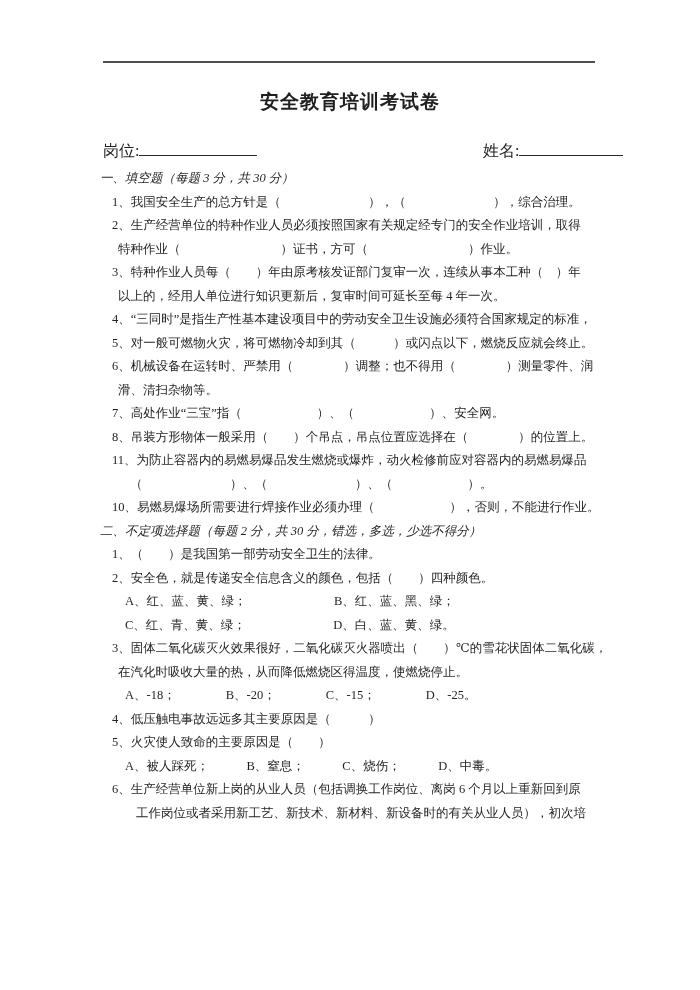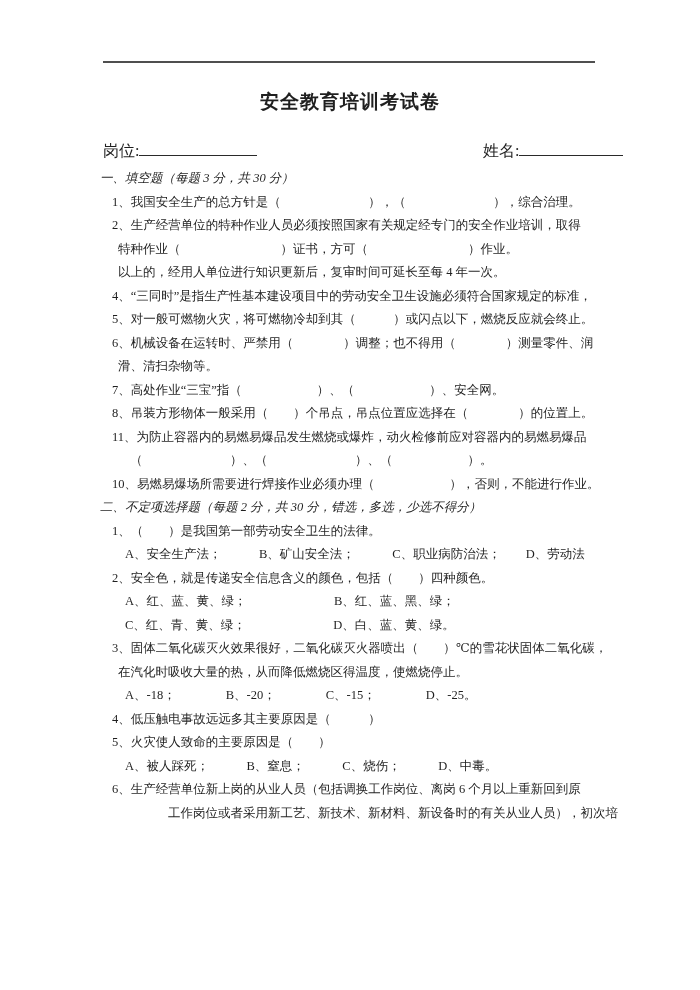--- a/index.html
+++ b/index.html
@@ -45,6 +45,7 @@
     <div class="line q">1、我国安全生产的总方针是（　　　　　　　），（　　　　　　　），综合治理。</div>
     <div class="line q">2、生产经营单位的特种作业人员必须按照国家有关规定经专门的安全作业培训，取得</div>
     <div class="line cont">特种作业（　　　　　　　　）证书，方可（　　　　　　　　）作业。</div>
+    <div class="line q">3、特种作业人员每（　　）年由原考核发证部门复审一次，连续从事本工种（　）年</div>
     <div class="line cont">以上的，经用人单位进行知识更新后，复审时间可延长至每 4 年一次。</div>
     <div class="line q">4、“三同时”是指生产性基本建设项目中的劳动安全卫生设施必须符合国家规定的标准，</div>
     <div class="line q">5、对一般可燃物火灾，将可燃物冷却到其（　　　）或闪点以下，燃烧反应就会终止。</div>

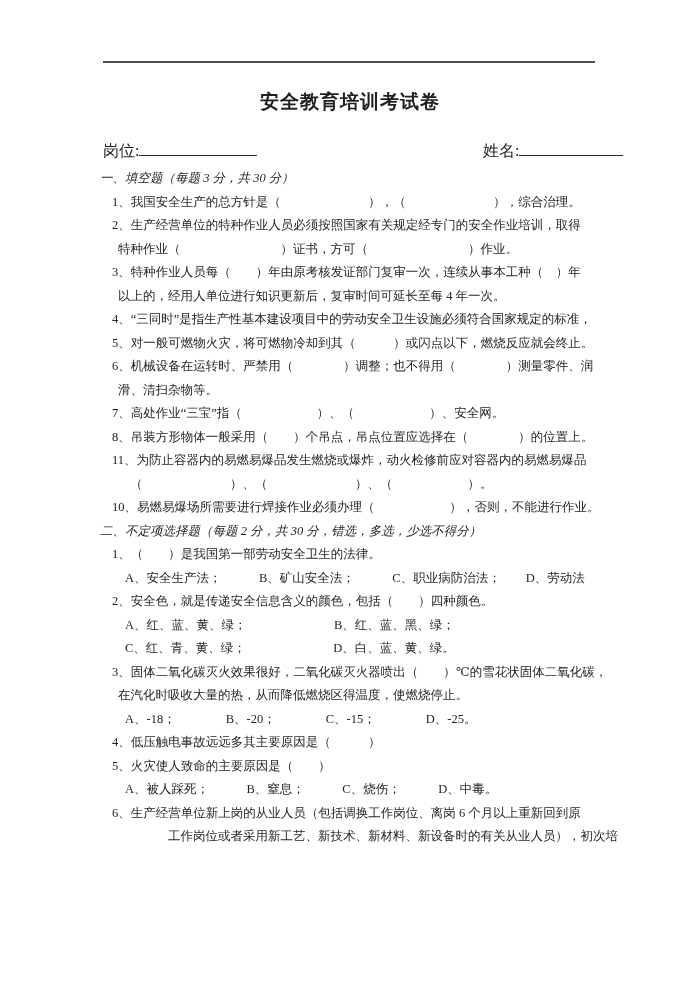--- a/index.html
+++ b/index.html
@@ -59,7 +59,6 @@
 
     <div class="line sec">二、不定项选择题（每题 2 分，共 30 分，错选，多选，少选不得分）</div>
     <div class="line q">1、（　　）是我国第一部劳动安全卫生的法律。</div>
-    <div class="line opt">A、安全生产法；　　　B、矿山安全法；　　　C、职业病防治法；　　D、劳动法</div>
     <div class="line q">2、安全色，就是传递安全信息含义的颜色，包括（　　）四种颜色。</div>
     <div class="line opt">A、红、蓝、黄、绿；　　　　　　　B、红、蓝、黑、绿；</div>
     <div class="line opt">C、红、青、黄、绿；　　　　　　　D、白、蓝、黄、绿。</div>

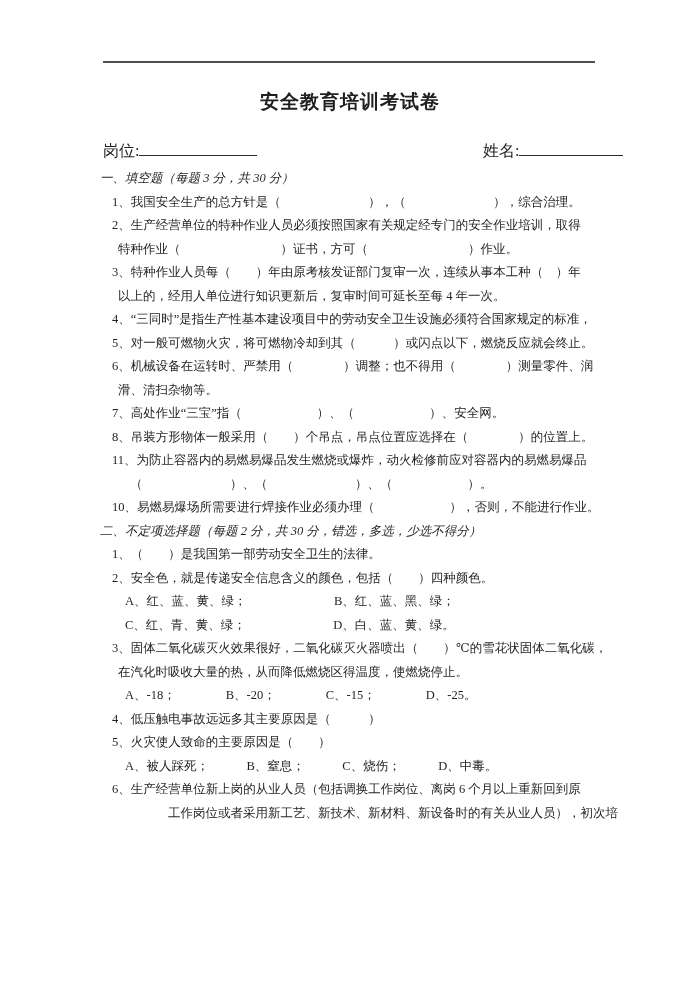--- a/index.html
+++ b/index.html
@@ -26,7 +26,7 @@
   .cont{margin-left:18px;}
   .cont-paren{margin-left:30px;}
   .opt{margin-left:25px;}
-  .cont-deep{margin-left:68px;}
+  .cont-deep{margin-left:36px;}
 </style>
 </head>
 <body>

